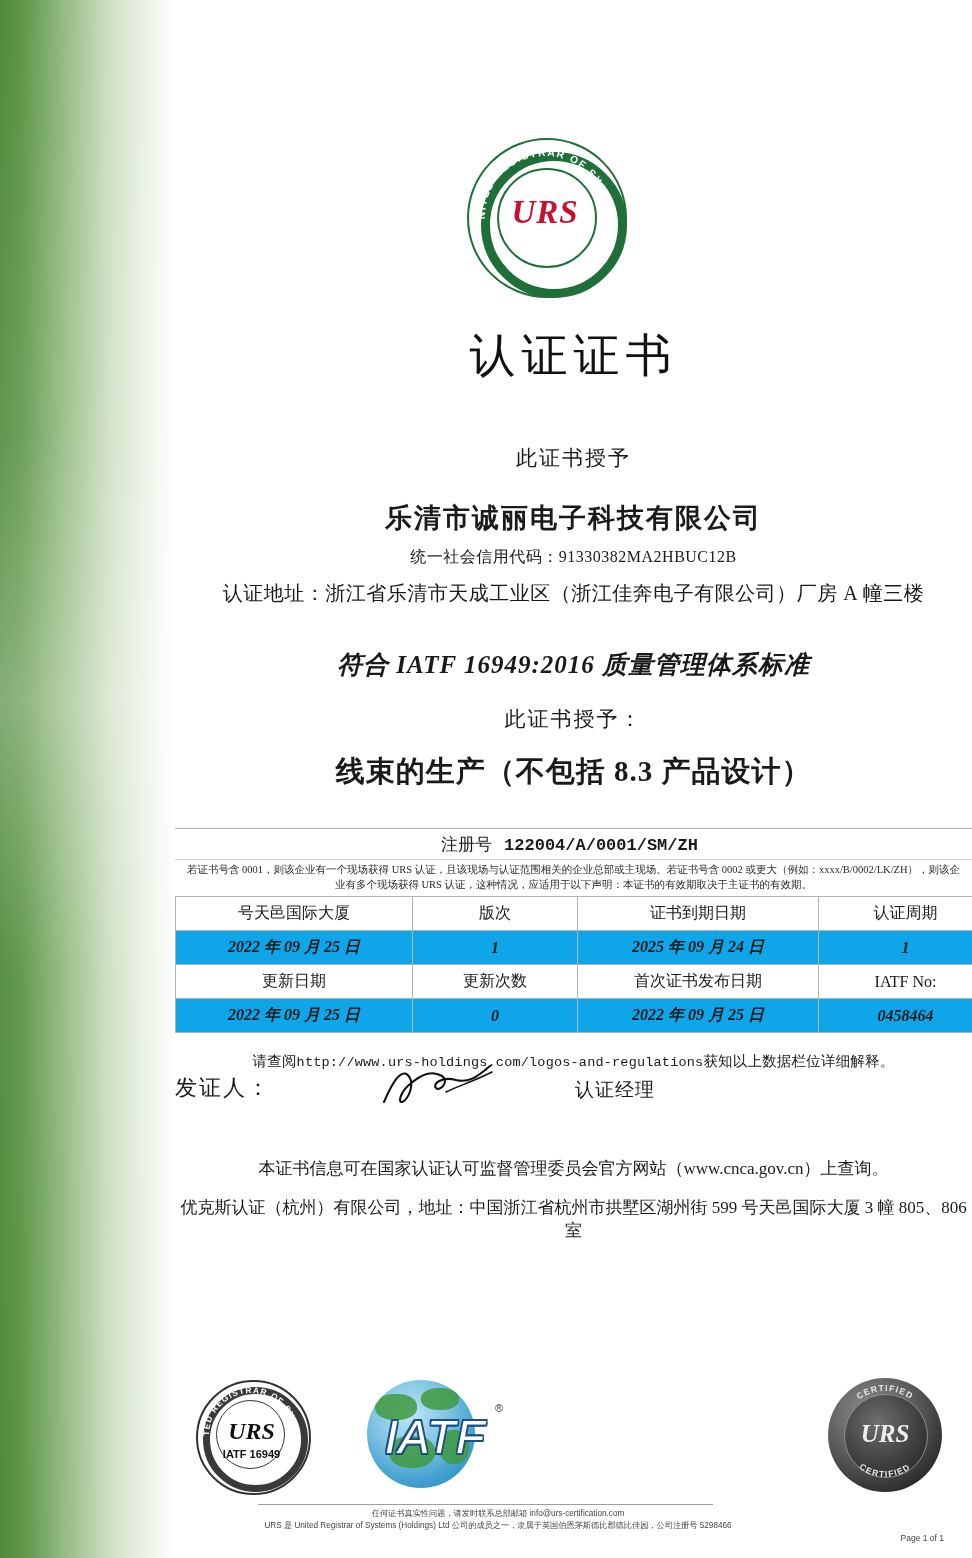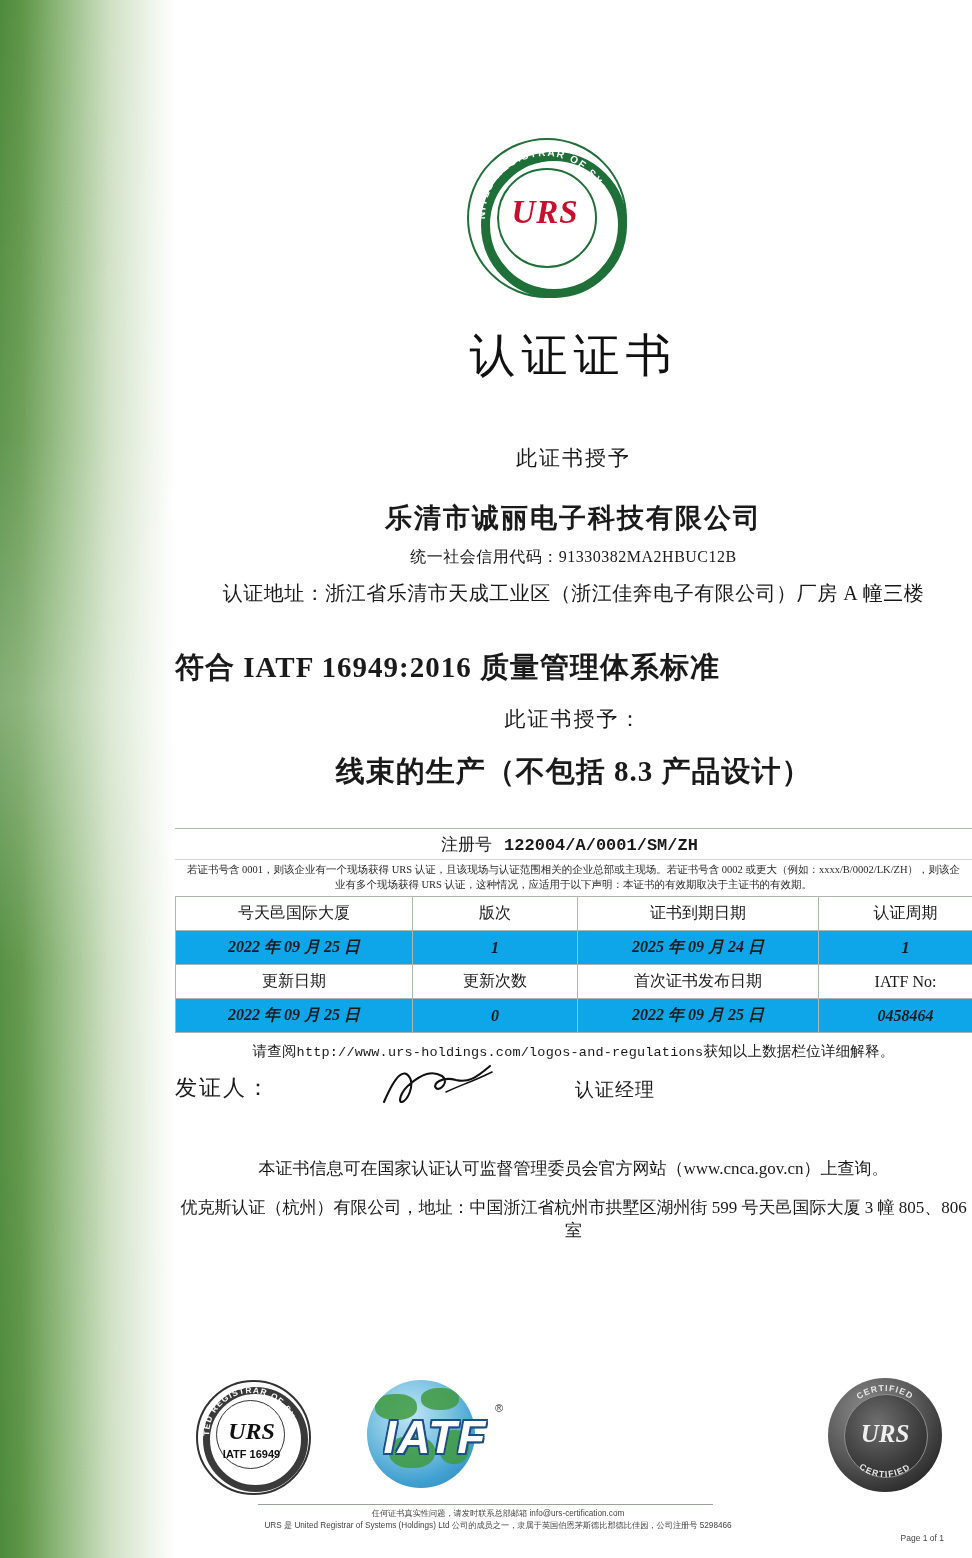--- a/index.html
+++ b/index.html
@@ -164,9 +164,11 @@
     left: 0;
     top: 648px;
     width: 797px;
-    font-size: 29px;
+    text-align: center;
+    font-size: 25px;
     font-weight: bold;
     letter-spacing: 1px;
+    font-style: italic;
   }
   .scope-label {
     position: absolute;

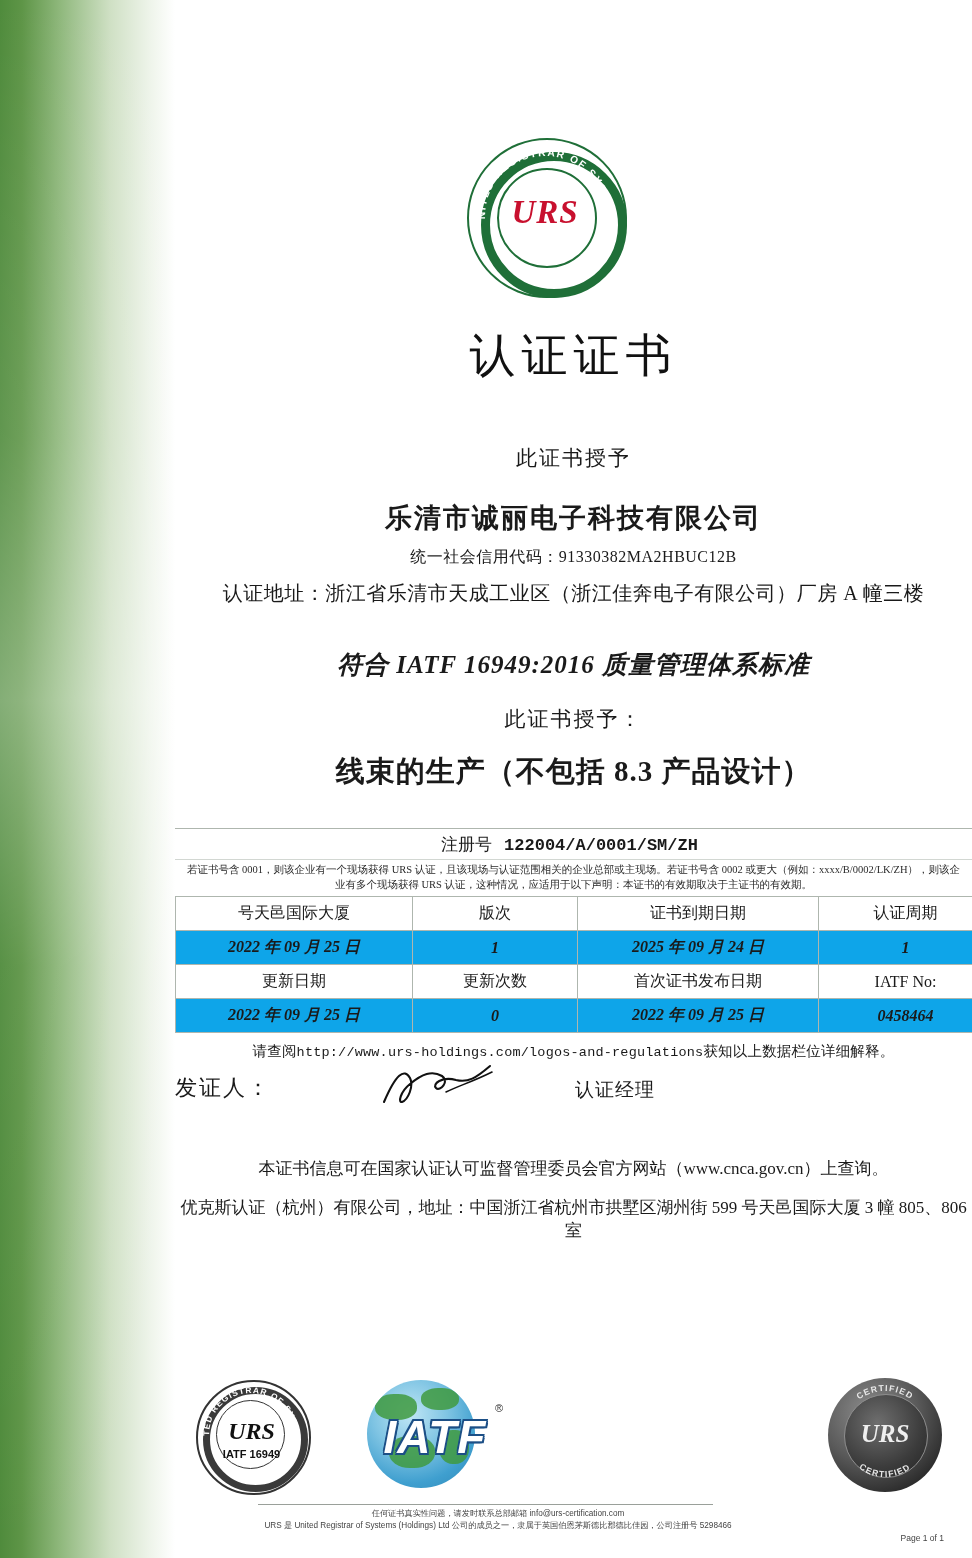--- a/index.html
+++ b/index.html
@@ -246,7 +246,7 @@
   .refer {
     text-align: center;
     font-size: 14.5px;
-    padding-top: 9px;
+    padding-top: 19px;
     letter-spacing: 0.2px;
   }
   .refer .url {

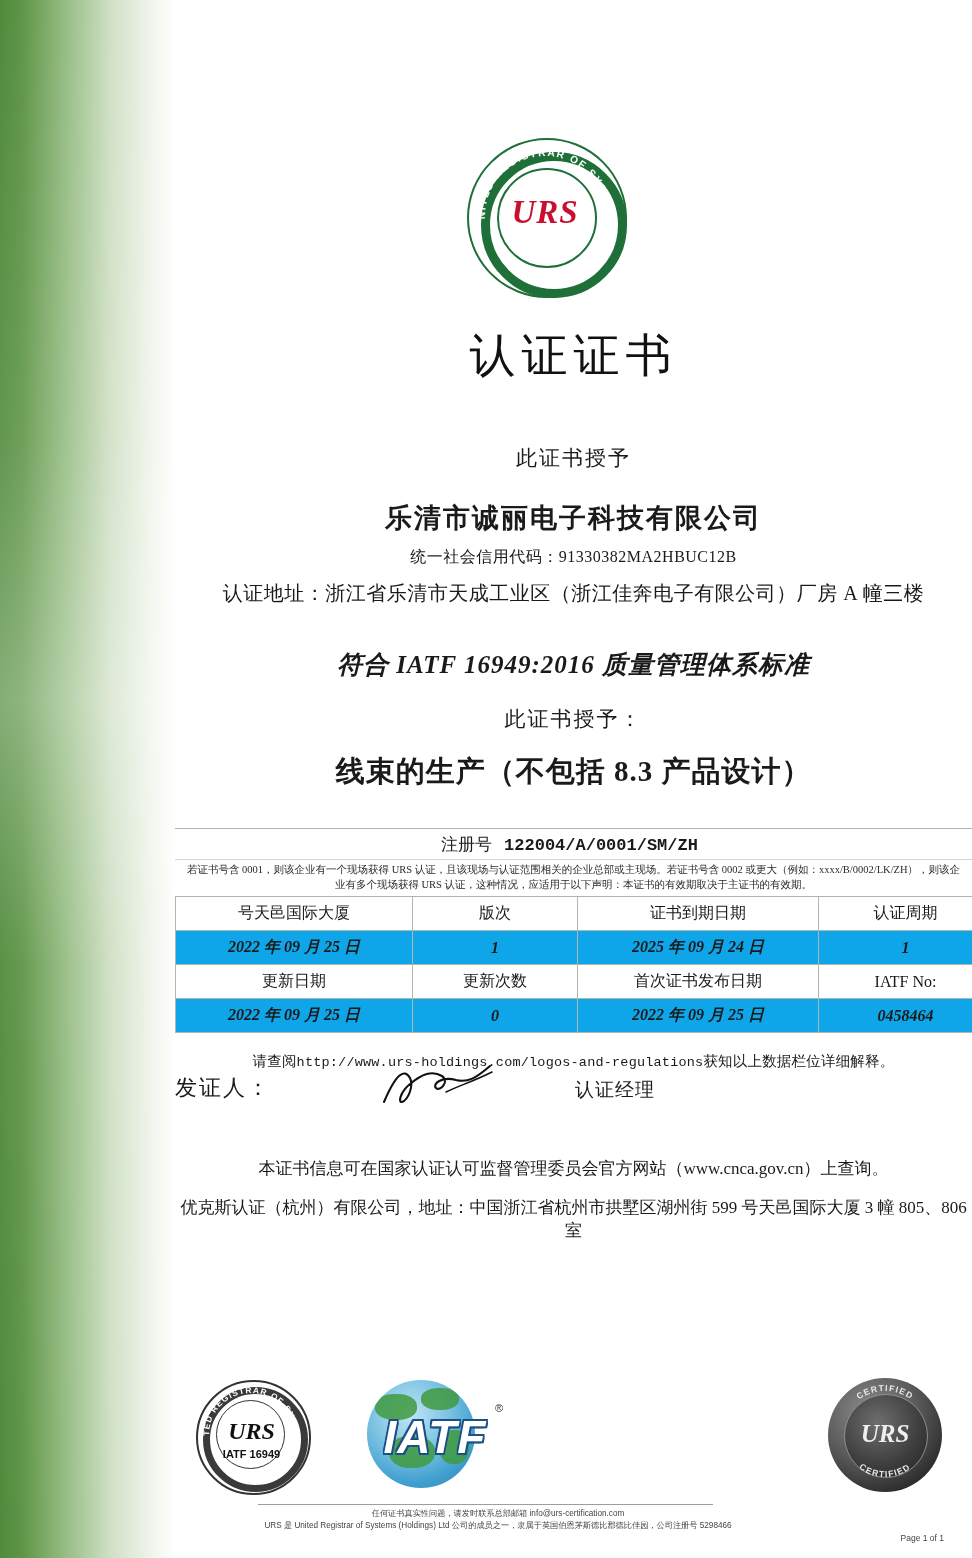--- a/index.html
+++ b/index.html
@@ -380,7 +380,7 @@
     text-align: center;
     font-family: "Liberation Sans", sans-serif;
     font-size: 46px;
-    font-weight: bold;
+    font-weight: normal;
     font-style: italic;
     color: #ffffff;
     letter-spacing: 1px;

